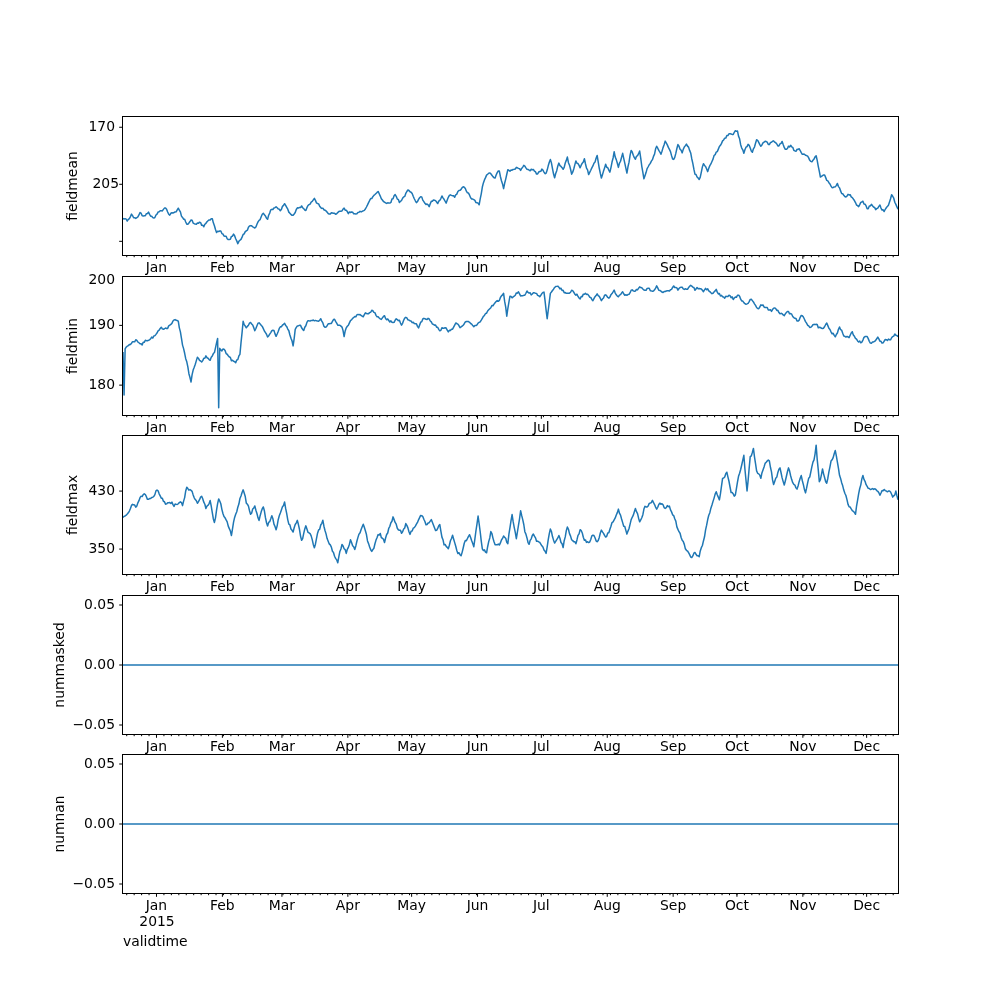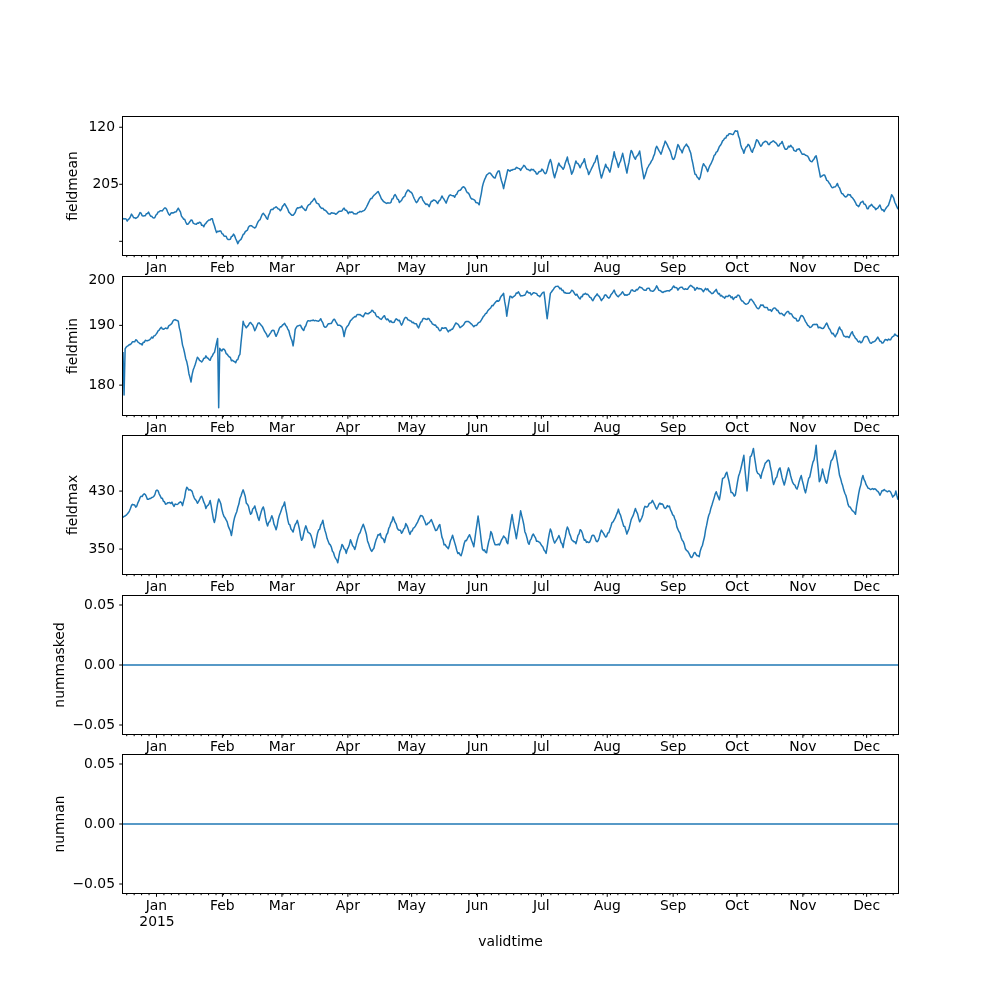--- a/index.html
+++ b/index.html
@@ -673,7 +673,7 @@
     <div class="xtick" style="left: 844.639px; top: 261px;">Dec</div>
     <div class="ytick" style="left: 55px; top: 234.314px; margin-top: 39px;">200</div>
     <div class="ytick" style="left: 59px; top: 177.289px;">205</div>
-    <div class="ytick" style="left: 55px; top: 120.264px;">120</div>
+    <div class="ytick" style="left: 55px; top: 120.264px;">170</div>
     <div class="ylab" style="width: 138px; left: 4px; top: 179px;">fieldmean</div>
     <div class="xtick" style="left: 134.488px; top: 420.5px;">Jan</div>
     <div class="xtick" style="left: 200.4px; top: 420.5px;">Feb</div>

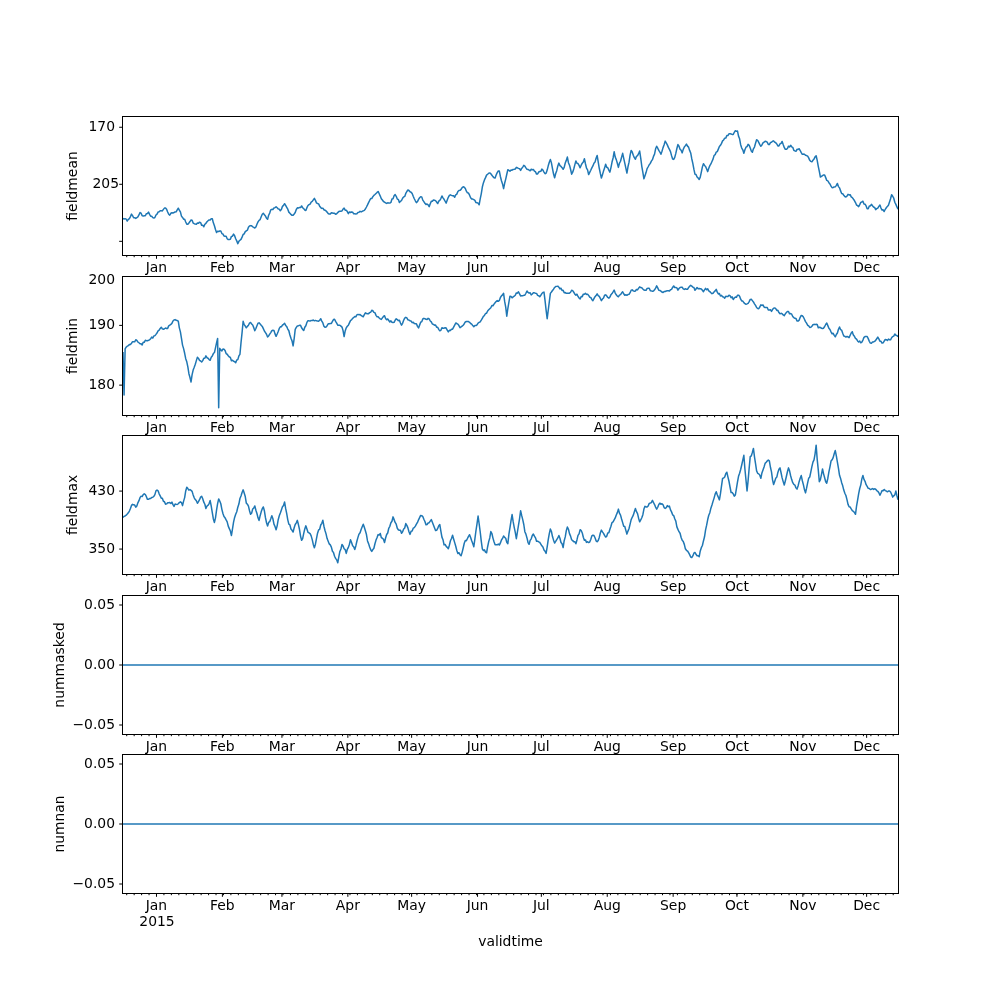--- a/index.html
+++ b/index.html
@@ -13,7 +13,7 @@
   .xtick{position:absolute;font-size:13.9px;text-align:center;width:44px;line-height:1;}
   .ylab{position:absolute;font-size:13.9px;text-align:center;transform:rotate(-90deg);
     line-height:1;white-space:nowrap;}
-  .xlabel{position:absolute;left:123px;width:775px;top:933px;text-align:center;
+  .xlabel{position:absolute;left:123px;width:775px;top:933px;
     font-size:13.9px;}
   .yearlab{position:absolute;left:127px;width:60px;top:915px;text-align:center;
     font-size:13.9px;line-height:1;}

